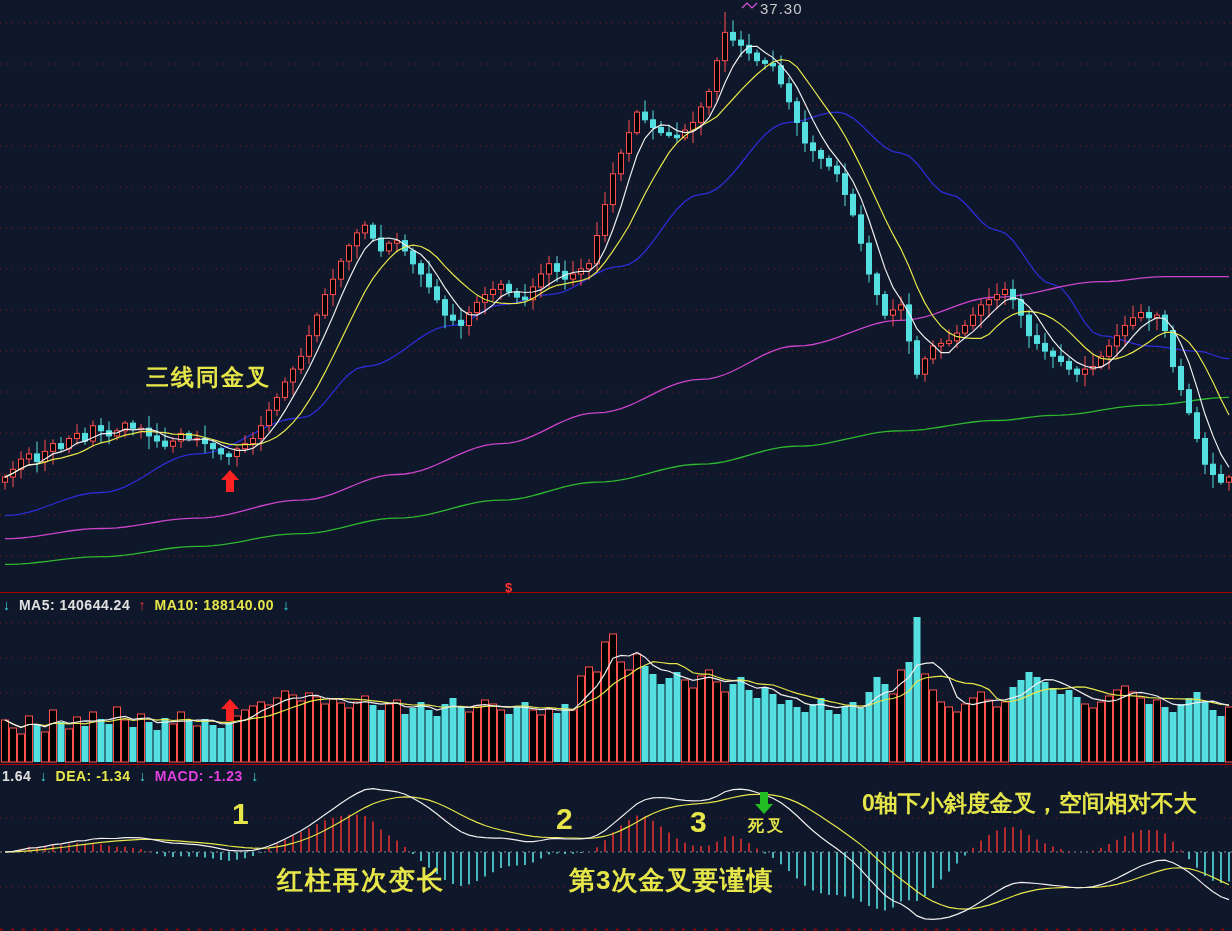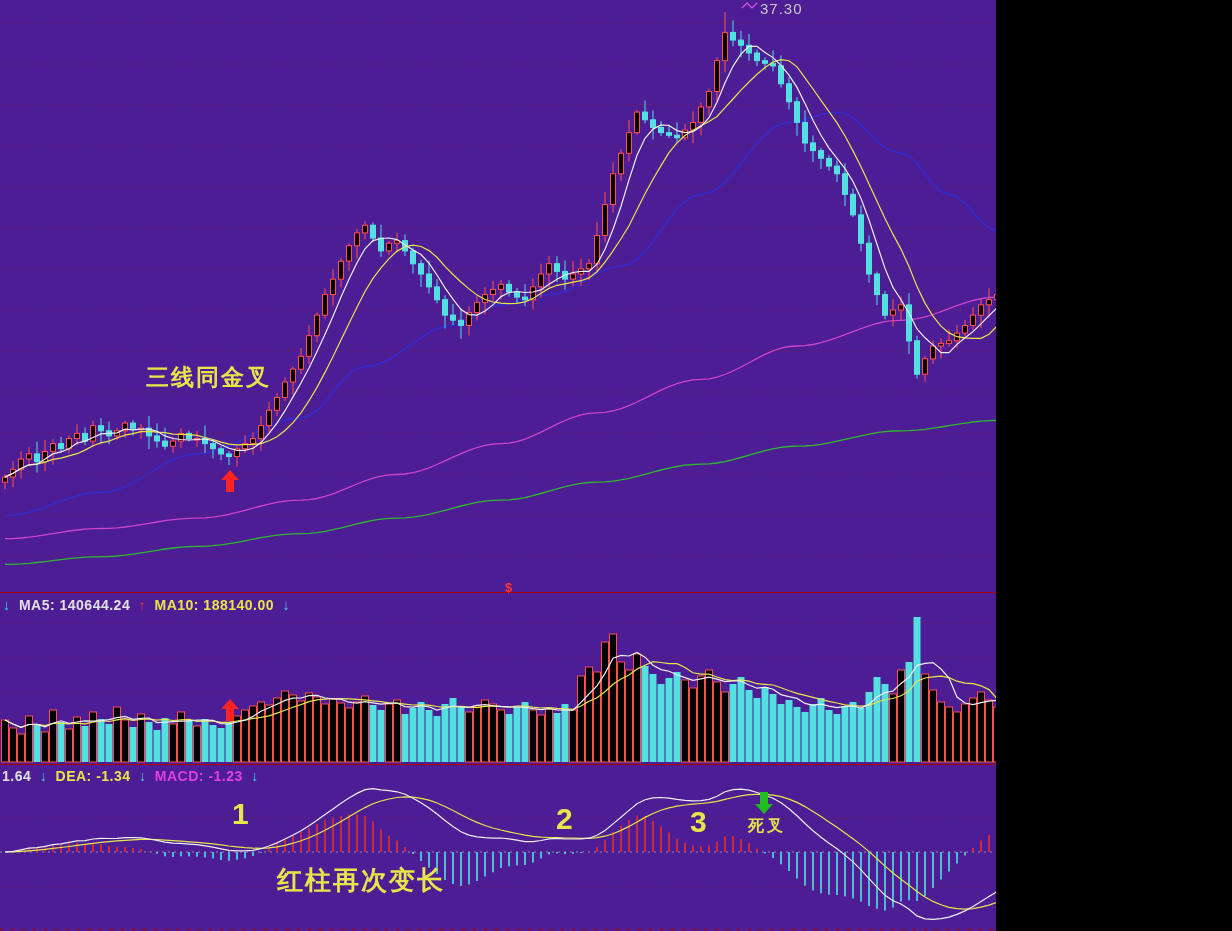--- a/index.html
+++ b/index.html
@@ -3,7 +3,7 @@
 <meta charset="utf-8">
 <style>
   html,body{margin:0;padding:0;background:#000;}
-  .stage{position:relative;width:996px;height:931px;background:#4c1d95;overflow:hidden;
+  .stage{position:relative;width:1232px;height:931px;background:#0f172a;overflow:hidden;
          font-family:"Liberation Sans","DejaVu Sans",sans-serif;}
   .stage svg{position:absolute;left:0;top:0;}
   .ov{position:absolute;white-space:nowrap;line-height:1;}

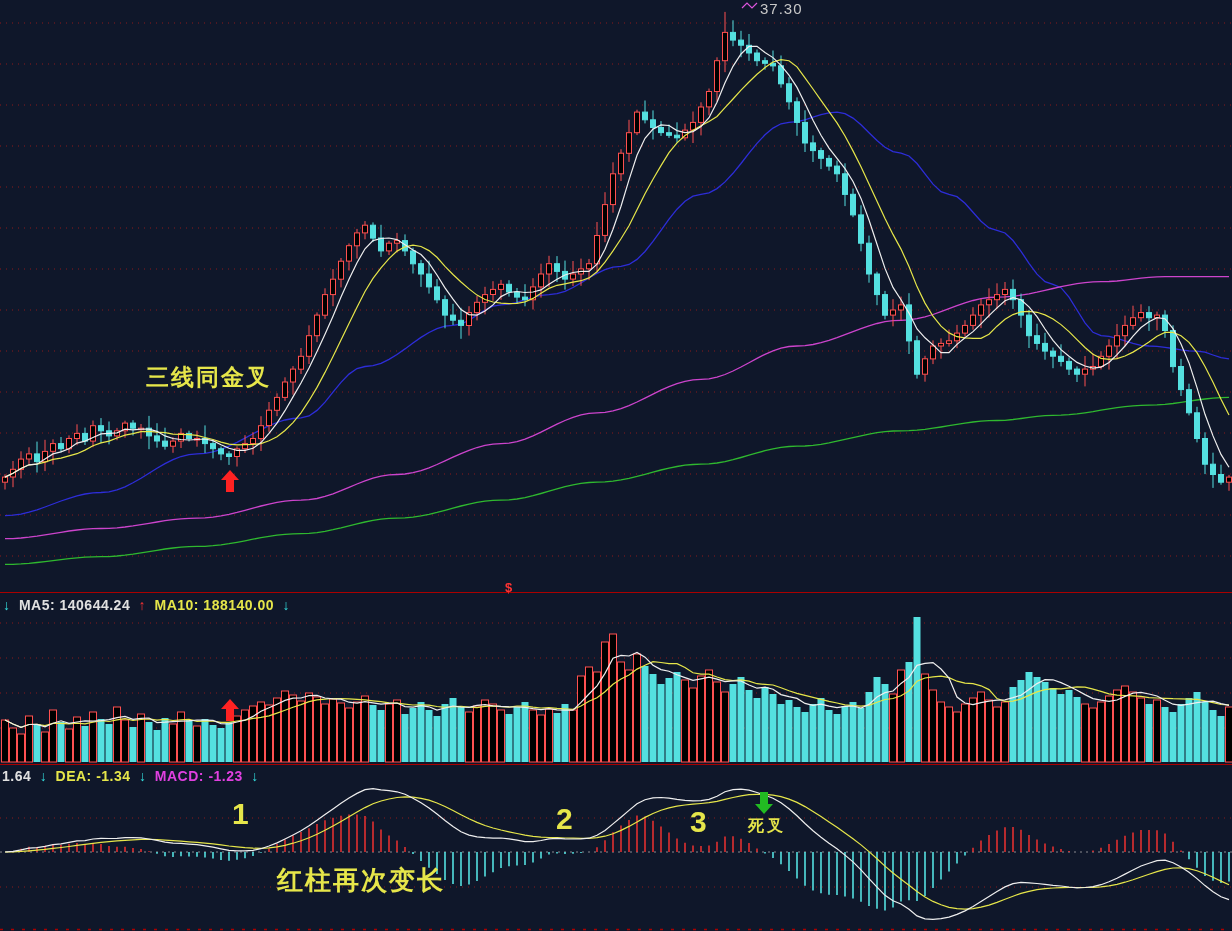--- a/index.html
+++ b/index.html
@@ -701,6 +701,7 @@
   <div class="ov num" style="left:556px;top:804px;">2</div>
   <div class="ov num" style="left:690px;top:807px;">3</div>
   <div class="ov ann" style="left:748px;top:818px;font-size:16px;letter-spacing:3px;">死叉</div>
+  <div class="ov ann" style="left:862px;top:792px;font-size:23px;">0轴下小斜度金叉，空间相对不大</div>
   <div class="ov ann" style="left:277px;top:867px;font-size:26px;letter-spacing:2px;">红柱再次变长</div>
 </div>
 

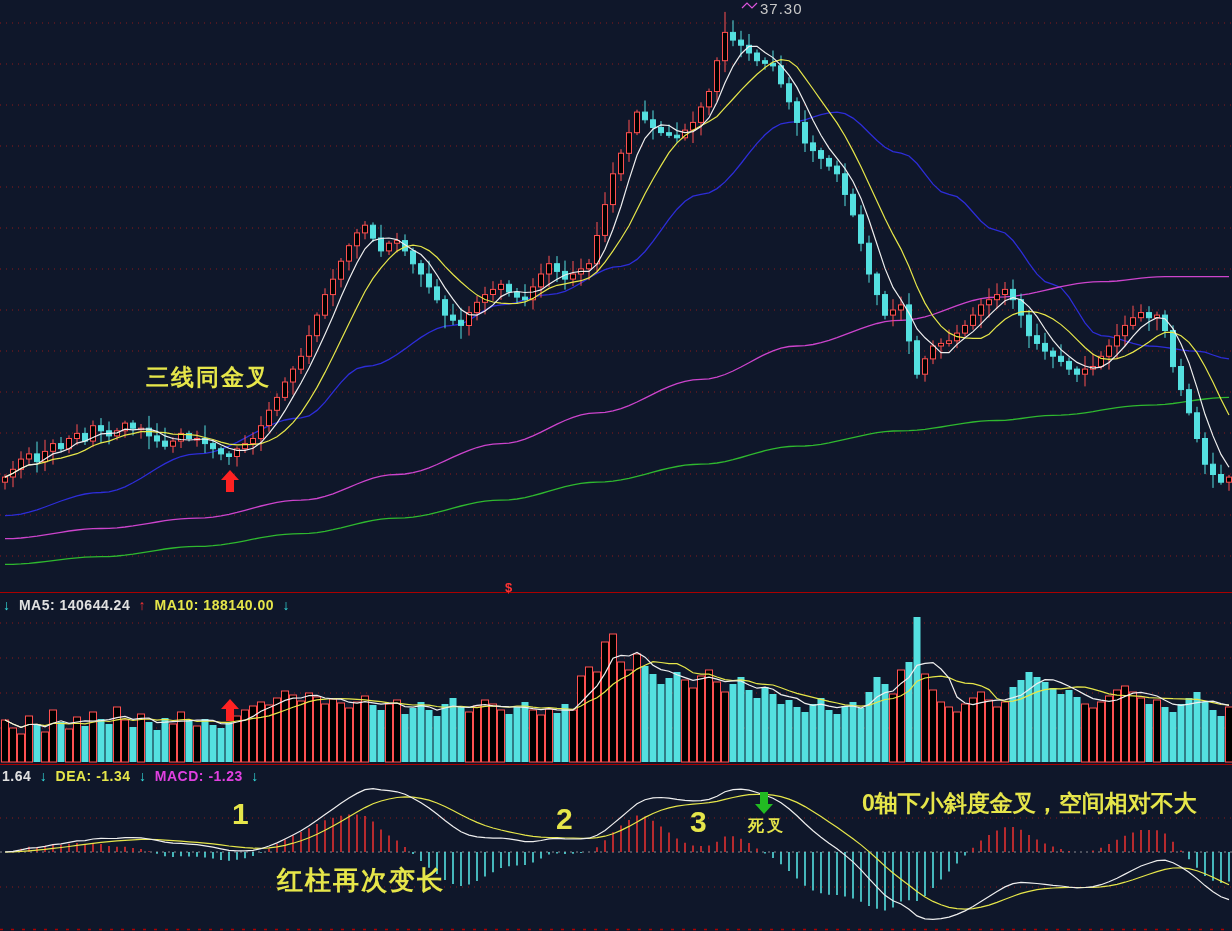--- a/index.html
+++ b/index.html
@@ -703,6 +703,7 @@
   <div class="ov ann" style="left:748px;top:818px;font-size:16px;letter-spacing:3px;">死叉</div>
   <div class="ov ann" style="left:862px;top:792px;font-size:23px;">0轴下小斜度金叉，空间相对不大</div>
   <div class="ov ann" style="left:277px;top:867px;font-size:26px;letter-spacing:2px;">红柱再次变长</div>
+  <div class="ov ann" style="left:569px;top:867px;font-size:26px;letter-spacing:1px;">第3次金叉要谨慎</div>
 </div>
 
 </body></html>

